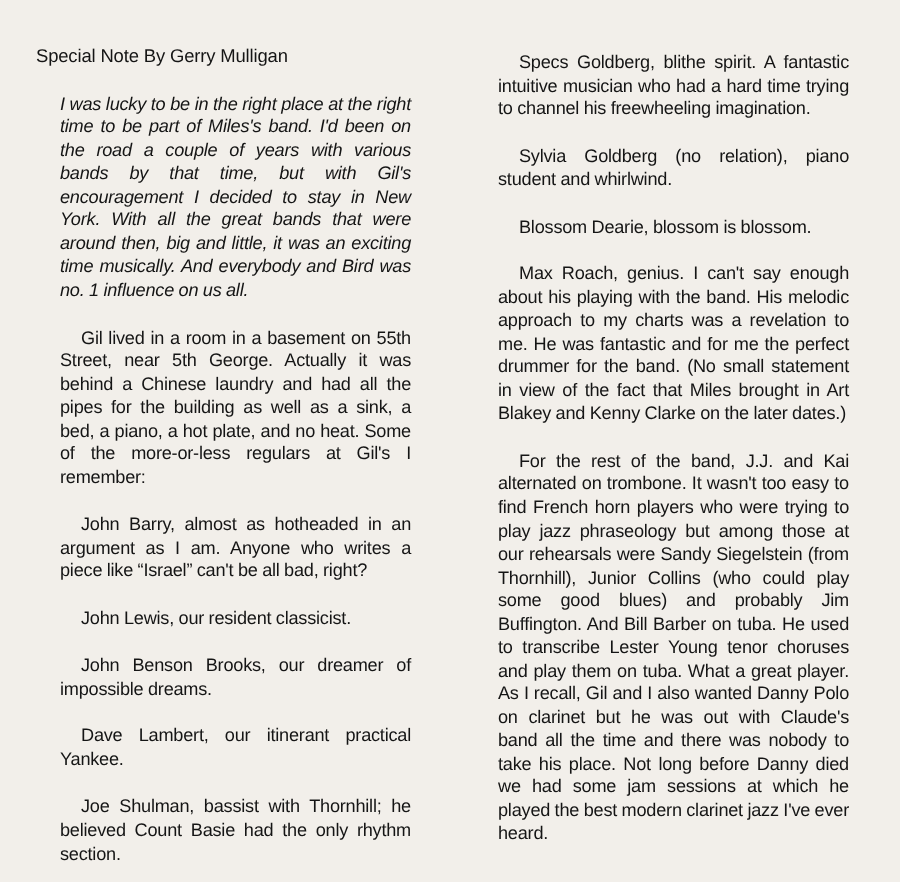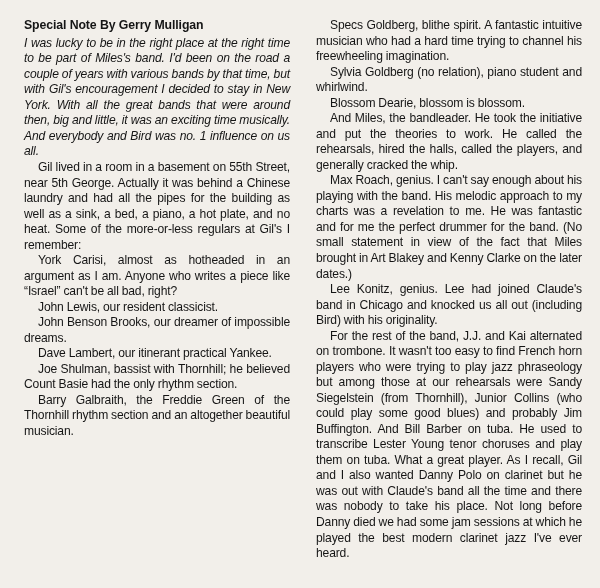--- a/index.html
+++ b/index.html
@@ -33,9 +33,9 @@
   }
   .doc-title {
     font-size: 12.3px;
-    font-weight: bold;
+    font-weight: normal;
     line-height: 1.28;
-    margin: 0 0 2px 0;
+    margin: 12px 0 2px 0;
     letter-spacing: -0.1px;
   }
   p.para {

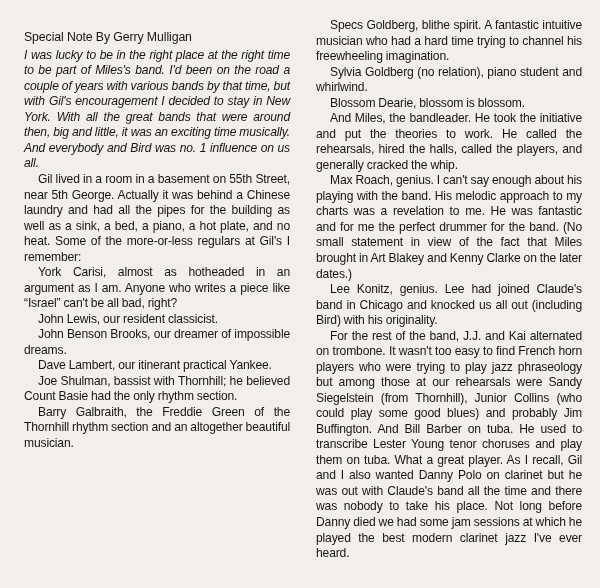--- a/index.html
+++ b/index.html
@@ -39,7 +39,7 @@
     letter-spacing: -0.1px;
   }
   p.para {
-    margin: 0;
+    margin: 16px;
     font-size: 12.1px;
     line-height: 1.285;
     text-align: justify;

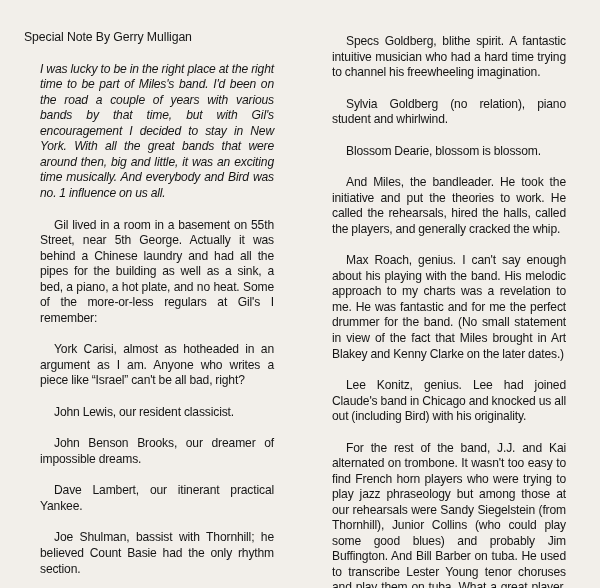--- a/index.html
+++ b/index.html
@@ -77,7 +77,6 @@
       <p class="para indent">Specs Goldberg, blithe spirit. A fantastic intuitive musician who had a hard time trying to channel his freewheeling imagination.</p>
       <p class="para indent">Sylvia Goldberg (no relation), piano student and whirlwind.</p>
       <p class="para indent">Blossom Dearie, blossom is blossom.</p>
-      <p class="para indent">And Miles, the bandleader. He took the initiative and put the theories to work. He called the rehearsals, hired the halls, called the players, and generally cracked the whip.</p>
       <p class="para indent">Max Roach, genius. I can't say enough about his playing with the band. His melodic approach to my charts was a revelation to me. He was fantastic and for me the perfect drummer for the band. (No small statement in view of the fact that Miles brought in Art Blakey and Kenny Clarke on the later dates.)</p>
       <p class="para indent">Lee Konitz, genius. Lee had joined Claude's band in Chicago and knocked us all out (including Bird) with his originality.</p>
       <p class="para indent">For the rest of the band, J.J. and Kai alternated on trombone. It wasn't too easy to find French horn players who were trying to play jazz phraseology but among those at our rehearsals were Sandy Siegelstein (from Thornhill), Junior Collins (who could play some good blues) and probably Jim Buffington. And Bill Barber on tuba. He used to transcribe Lester Young tenor choruses and play them on tuba. What a great player. As I recall, Gil and I also wanted Danny Polo on clarinet but he was out with Claude's band all the time and there was nobody to take his place. Not long before Danny died we had some jam sessions at which he played the best modern clarinet jazz I've ever heard.</p>

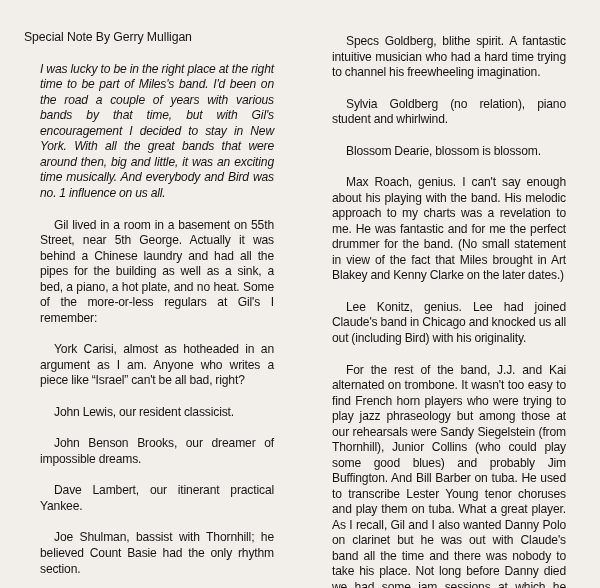--- a/index.html
+++ b/index.html
@@ -78,7 +78,6 @@
       <p class="para indent">Sylvia Goldberg (no relation), piano student and whirlwind.</p>
       <p class="para indent">Blossom Dearie, blossom is blossom.</p>
       <p class="para indent">Max Roach, genius. I can't say enough about his playing with the band. His melodic approach to my charts was a revelation to me. He was fantastic and for me the perfect drummer for the band. (No small statement in view of the fact that Miles brought in Art Blakey and Kenny Clarke on the later dates.)</p>
-      <p class="para indent">Lee Konitz, genius. Lee had joined Claude's band in Chicago and knocked us all out (including Bird) with his originality.</p>
       <p class="para indent">For the rest of the band, J.J. and Kai alternated on trombone. It wasn't too easy to find French horn players who were trying to play jazz phraseology but among those at our rehearsals were Sandy Siegelstein (from Thornhill), Junior Collins (who could play some good blues) and probably Jim Buffington. And Bill Barber on tuba. He used to transcribe Lester Young tenor choruses and play them on tuba. What a great player. As I recall, Gil and I also wanted Danny Polo on clarinet but he was out with Claude's band all the time and there was nobody to take his place. Not long before Danny died we had some jam sessions at which he played the best modern clarinet jazz I've ever heard.</p>
     </div>
 

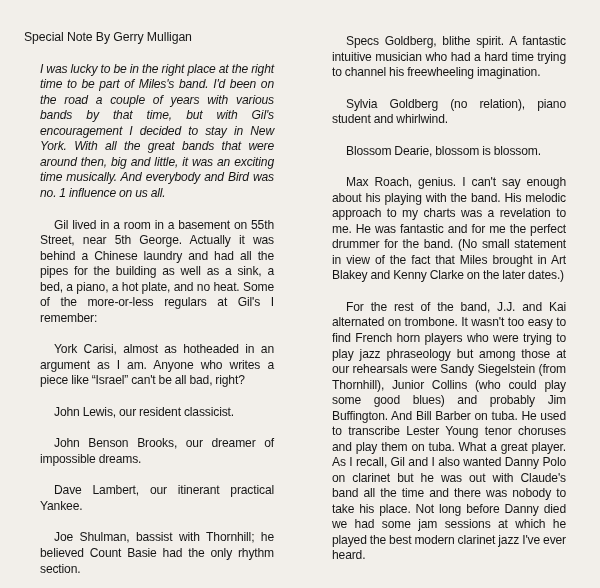--- a/index.html
+++ b/index.html
@@ -65,7 +65,7 @@
       <h1 class="doc-title">Special Note By Gerry Mulligan</h1>
       <p class="para first">I was lucky to be in the right place at the right time to be part of Miles's band. I'd been on the road a couple of years with various bands by that time, but with Gil's encouragement I decided to stay in New York. With all the great bands that were around then, big and little, it was an exciting time musically. And everybody and Bird was no. 1 influence on us all.</p>
       <p class="para indent">Gil lived in a room in a basement on 55th Street, near 5th George. Actually it was behind a Chinese laundry and had all the pipes for the building as well as a sink, a bed, a piano, a hot plate, and no heat. Some of the more-or-less regulars at Gil's I remember:</p>
-      <p class="para indent">York Carisi, almost as hotheaded in an argument as I am. Anyone who writes a piece like “Israel” can't be all bad, right?</p>
+      <p class="para indent">John Barry, almost as hotheaded in an argument as I am. Anyone who writes a piece like “Israel” can't be all bad, right?</p>
       <p class="para indent">John Lewis, our resident classicist.</p>
       <p class="para indent">John Benson Brooks, our dreamer of impossible dreams.</p>
       <p class="para indent">Dave Lambert, our itinerant practical Yankee.</p>

